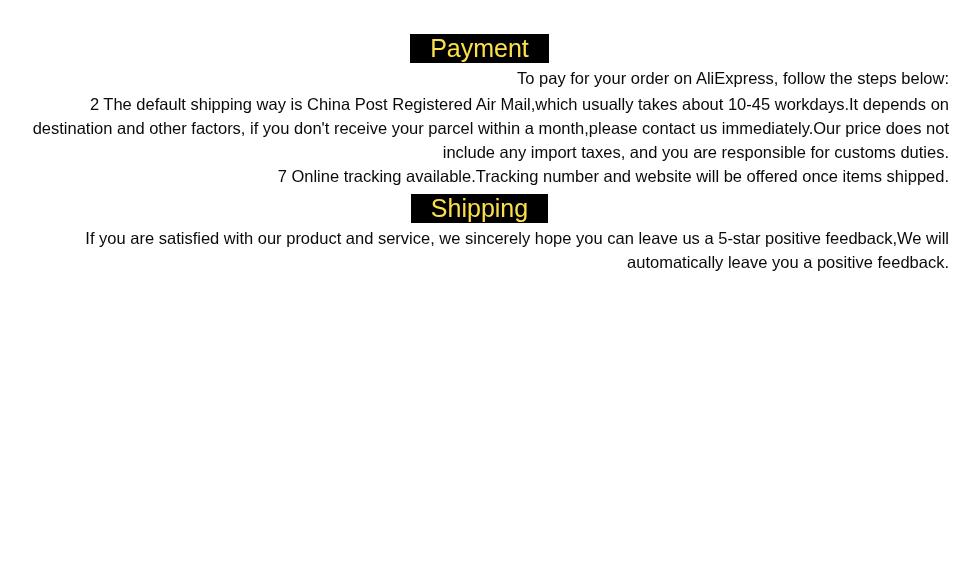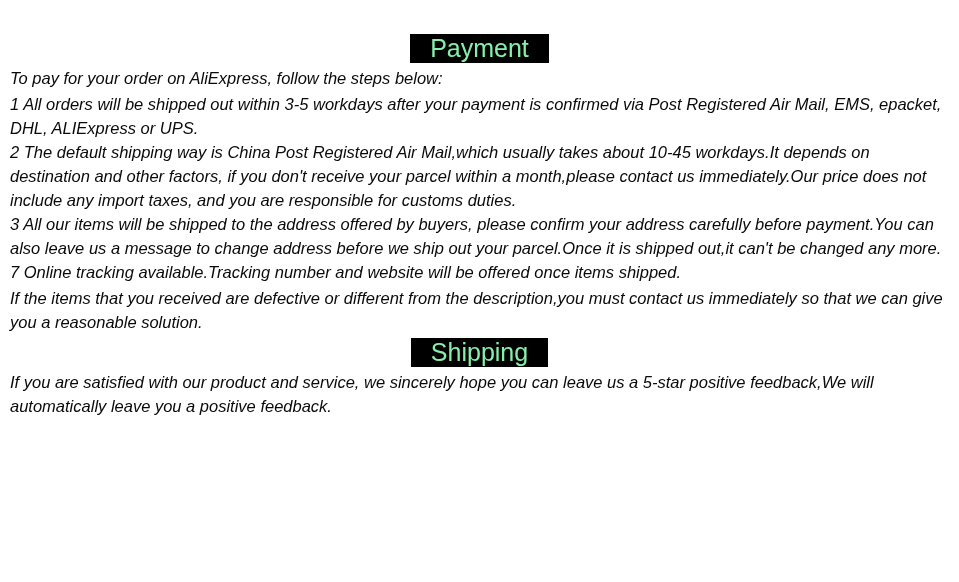--- a/index.html
+++ b/index.html
@@ -32,7 +32,7 @@
   .heading {
     display: inline-block;
     background: #000000;
-    color: #86efac;
+    color: #fde047;
     font-size: 25px;
     line-height: 29px;
     padding: 0 20px;

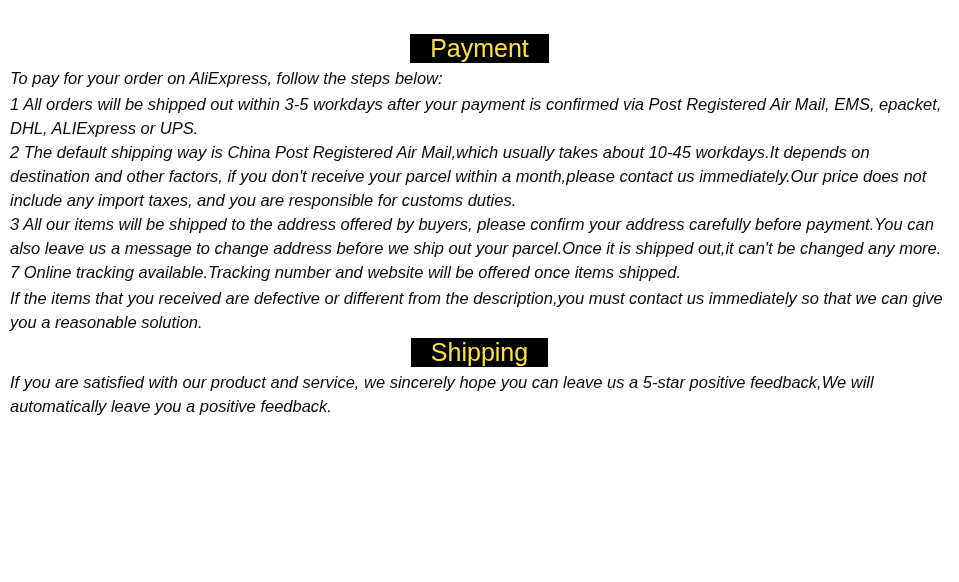--- a/index.html
+++ b/index.html
@@ -48,13 +48,12 @@
   .body-text {
     font-size: 16.5px;
     line-height: 24px;
-    text-align: left;
+    text-align: right;
     width: 100%;
     max-width: 940px;
     margin: 0;
     padding: 0;
     color: #0a0a0a;
-    font-style: italic;
   }
   .gap-sm { height: 2px; }
   .gap-md { height: 4px; }

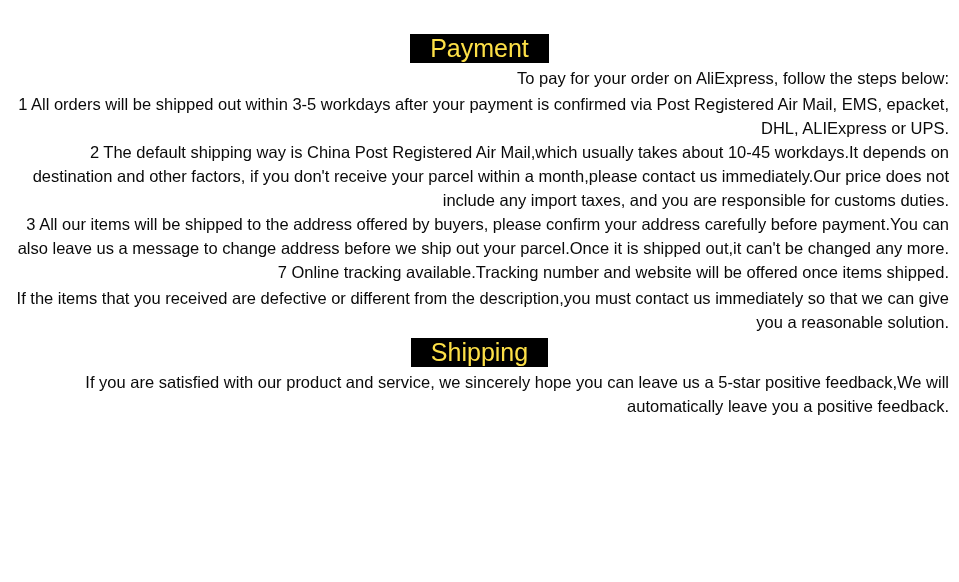--- a/index.html
+++ b/index.html
@@ -73,7 +73,6 @@
   <div class="gap-sm"></div>
 
   <div class="section">
-    <p class="body-text">1 All orders will be shipped out within 3-5 workdays after your payment is confirmed  via Post Registered Air Mail, EMS, epacket, DHL, ALIExpress or UPS.</p>
     <p class="body-text">2  The default shipping way is China Post Registered Air Mail,which usually takes about 10-45 workdays.It depends on destination and other factors, if you don't receive your parcel within a month,please contact us immediately.Our price does not include any import taxes, and you are responsible for customs duties.</p>
     <p class="body-text">3  All our items will be shipped to the address offered by buyers, please confirm your address carefully before payment.You can also leave us a message to change address before we ship out your parcel.Once it is shipped out,it can't be changed any more.</p>
     <p class="body-text">7  Online tracking available.Tracking number and website will be offered once items shipped.</p>

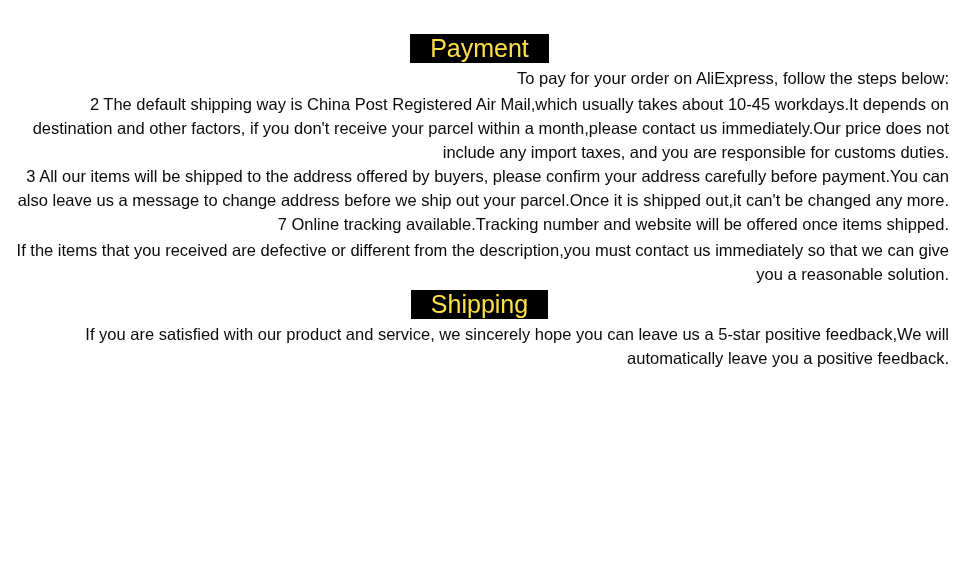--- a/index.html
+++ b/index.html
@@ -74,7 +74,6 @@
 
   <div class="section">
     <p class="body-text">2  The default shipping way is China Post Registered Air Mail,which usually takes about 10-45 workdays.It depends on destination and other factors, if you don't receive your parcel within a month,please contact us immediately.Our price does not include any import taxes, and you are responsible for customs duties.</p>
-    <p class="body-text">3  All our items will be shipped to the address offered by buyers, please confirm your address carefully before payment.You can also leave us a message to change address before we ship out your parcel.Once it is shipped out,it can't be changed any more.</p>
     <p class="body-text">7  Online tracking available.Tracking number and website will be offered once items shipped.</p>
   </div>
 

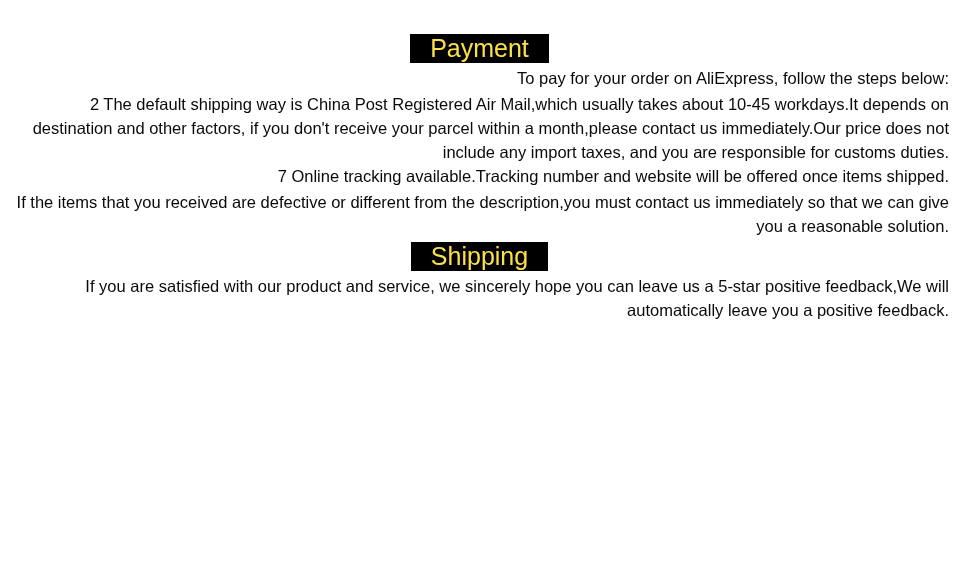--- a/index.html
+++ b/index.html
@@ -80,7 +80,6 @@
   <div class="gap-sm"></div>
 
   <div class="section">
-    <p class="body-text">If the items that you received are defective or different from the description,you must contact us immediately so that we can give you a reasonable solution.</p>
   </div>
 
   <div class="gap-md"></div>

